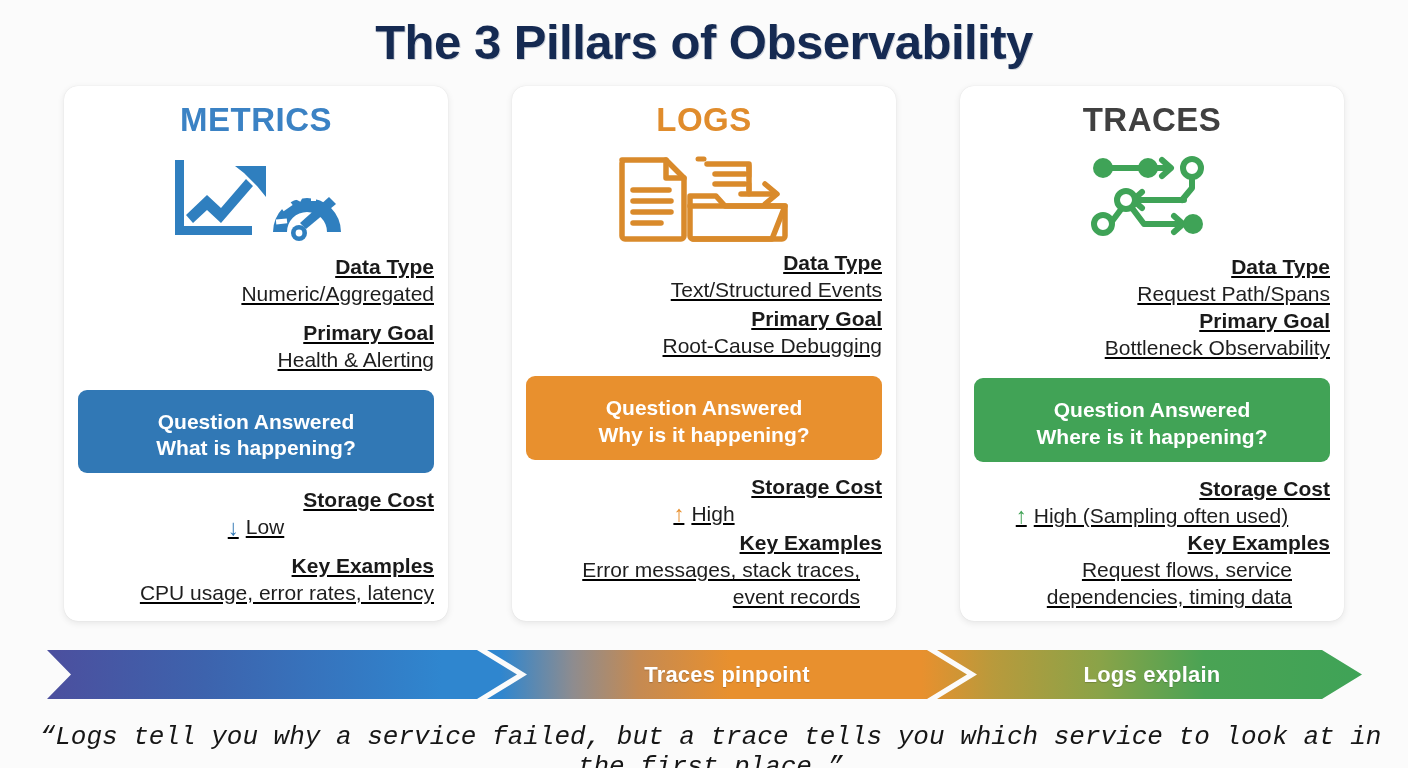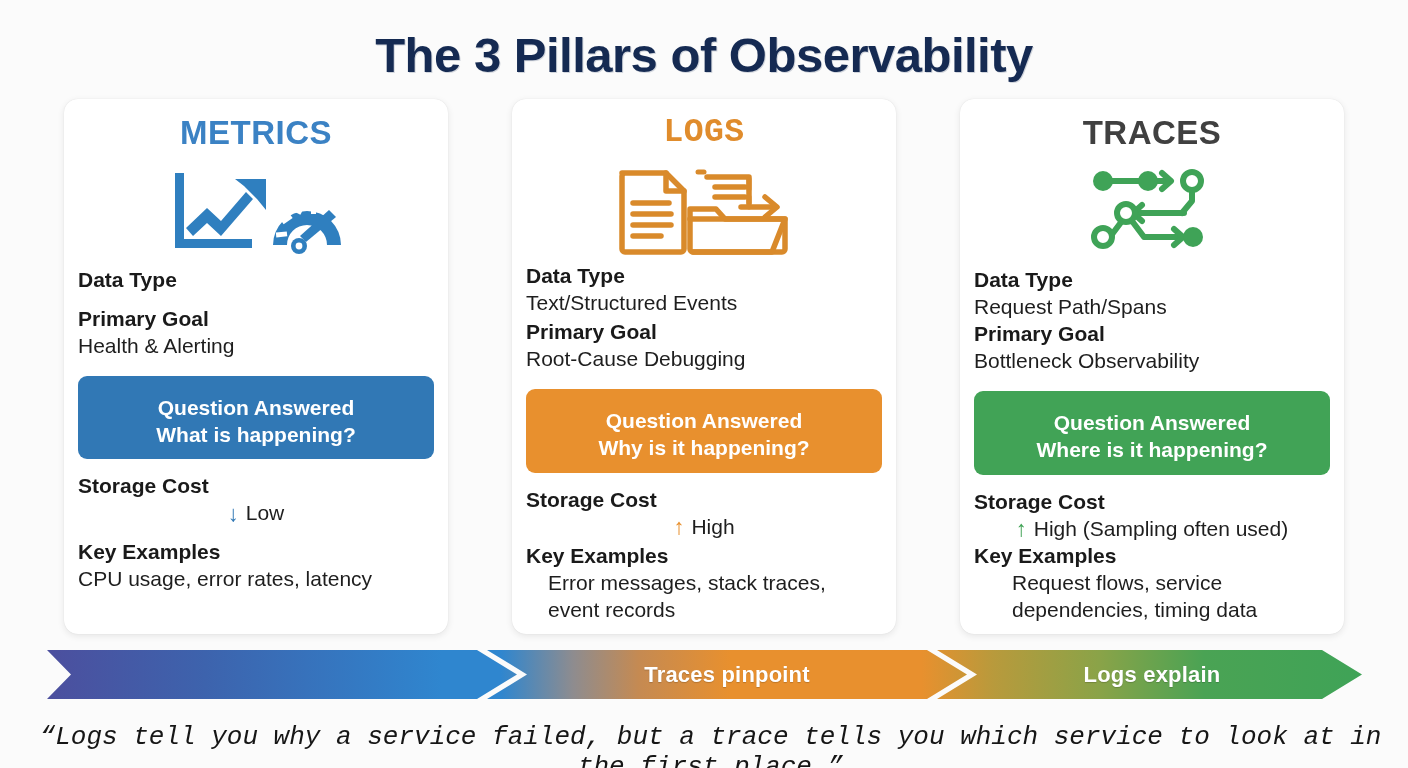--- a/index.html
+++ b/index.html
@@ -23,7 +23,7 @@
     font-weight: bold;
     color: #152a52;
     letter-spacing: -0.5px;
-    padding-top: 31px;
+    padding-top: 18px;
     line-height: 1.0;
     text-shadow: 1px 1px 0 rgba(21,42,82,0.18);
   }

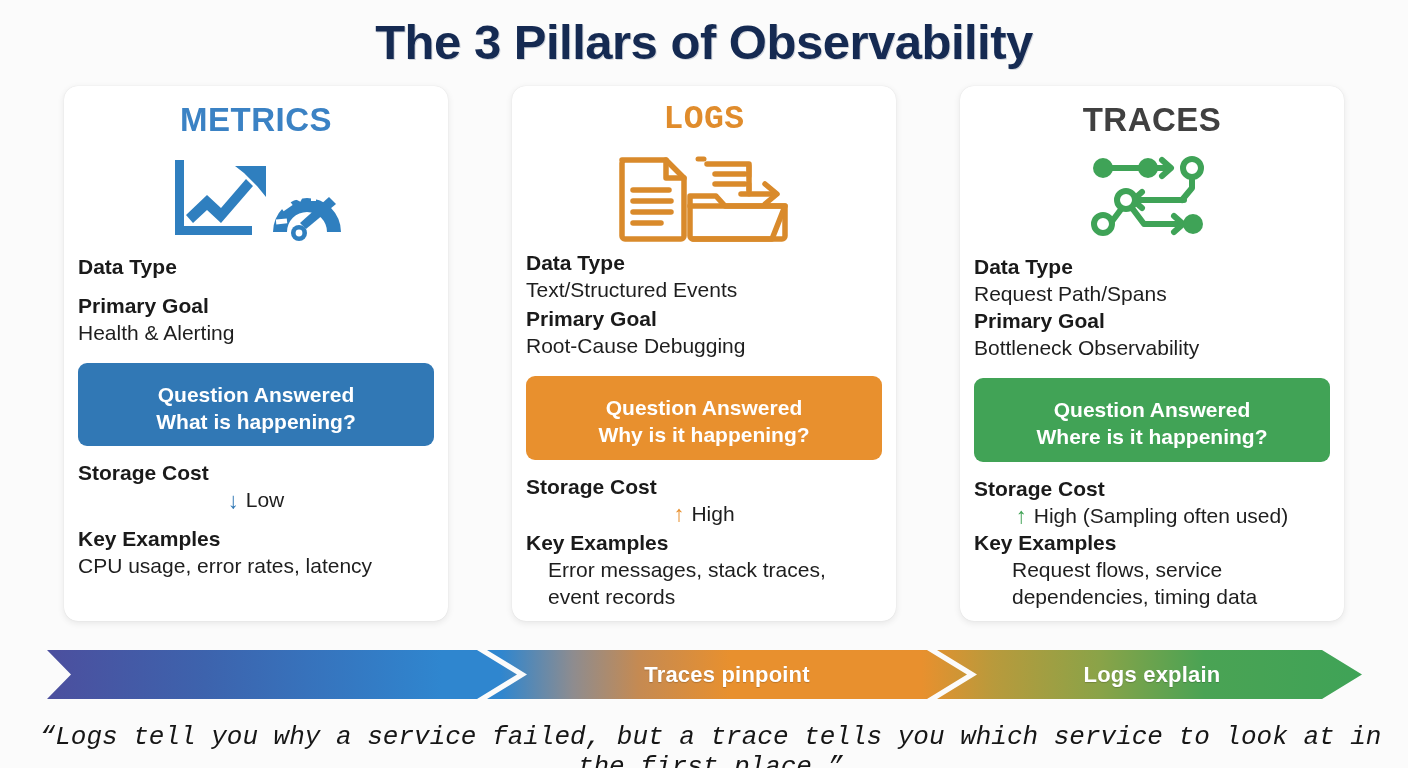--- a/index.html
+++ b/index.html
@@ -214,7 +214,7 @@
   </div>
 
   <div class="card">
-    <div class="card-title" style="color:#e08c2c;font-family:Liberation Mono, monospace;">LOGS</div>
+    <div class="card-title" style="color:#e08c2c;">LOGS</div>
 
     <div class="icon-wrap">
       <svg width="178" height="88" viewBox="0 0 178 88">

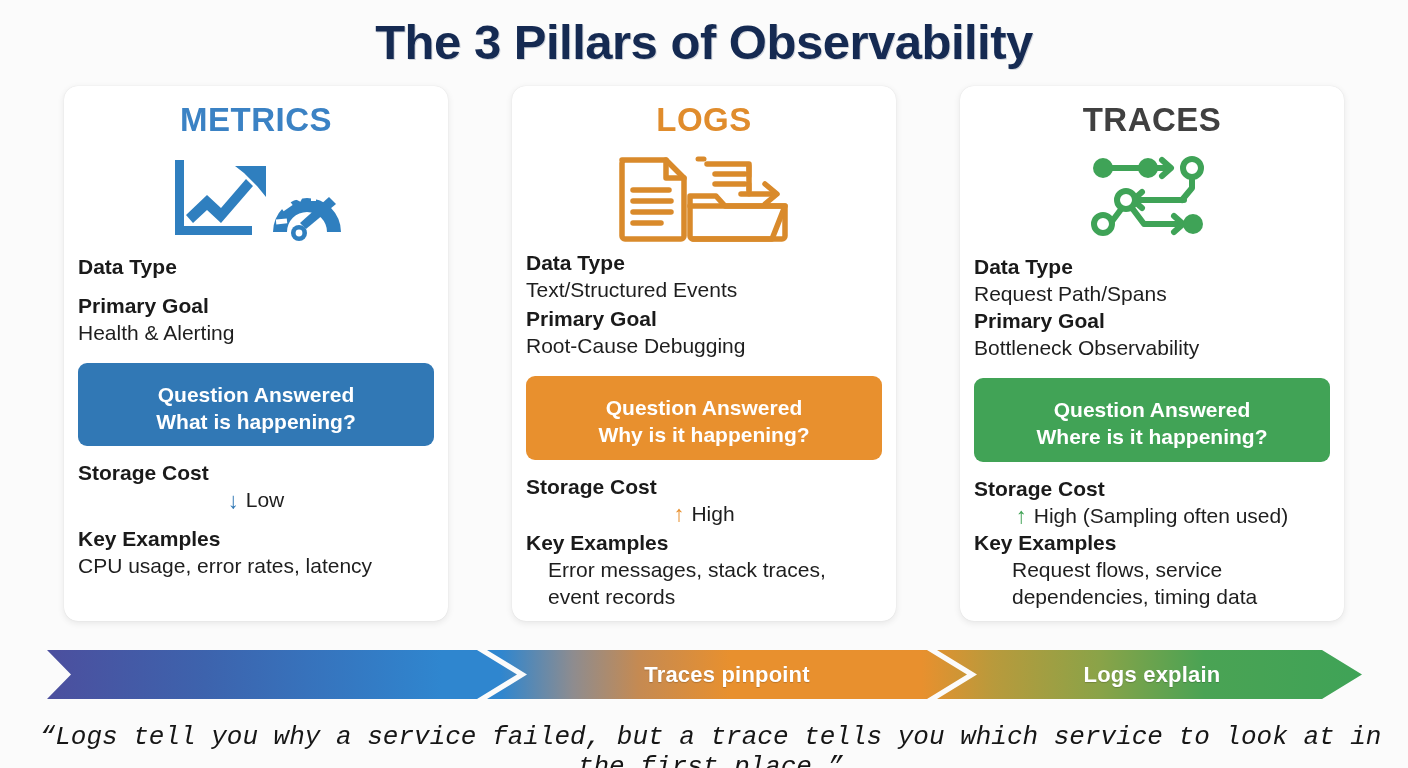--- a/index.html
+++ b/index.html
@@ -65,7 +65,7 @@
     justify-content: center;
   }
 
-  .field { text-align: left; width: 100%; }
+  .field { text-align: right; width: 100%; text-decoration: underline; }
 
   .field-label {
     font-size: 21px;

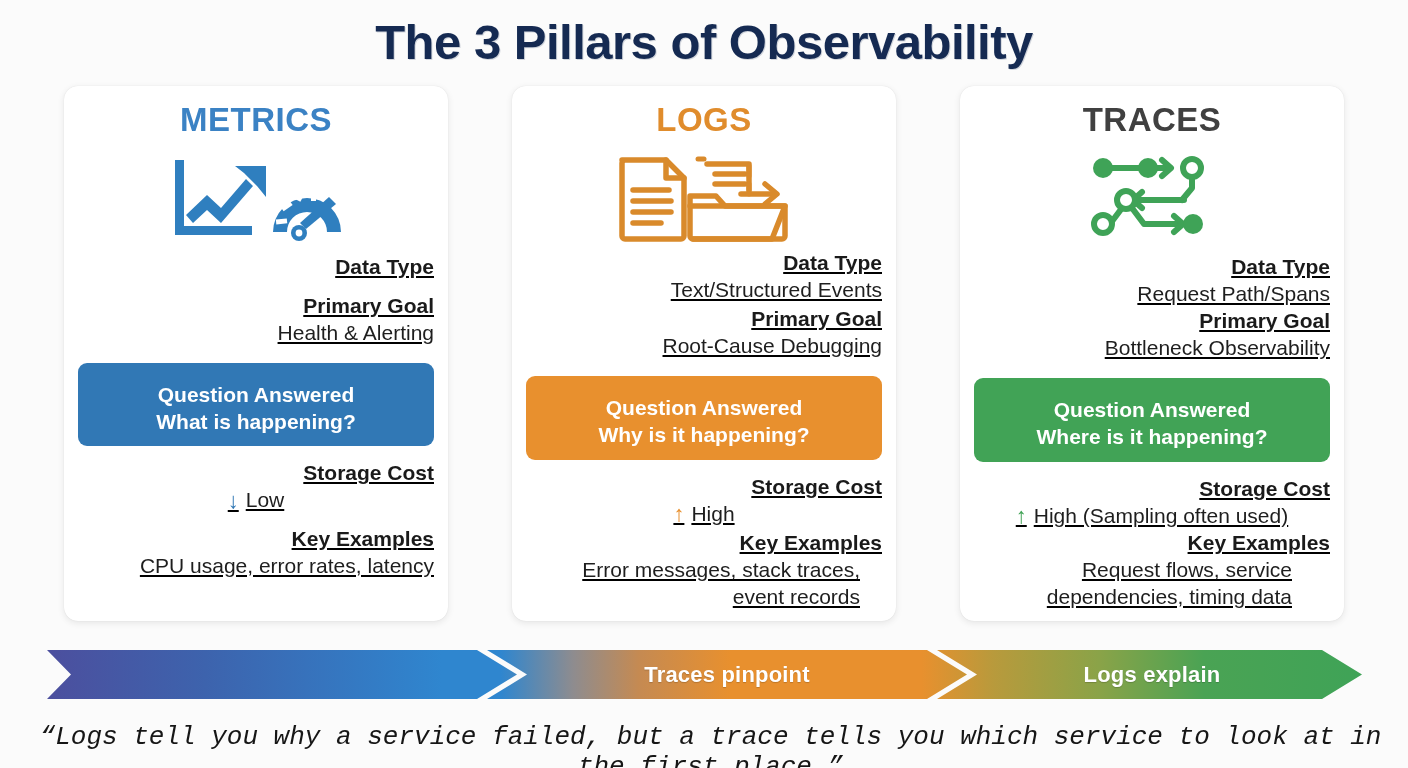--- a/index.html
+++ b/index.html
@@ -183,6 +183,7 @@
 
     <div class="field">
       <div class="field-label">Data Type</div>
+      <div class="field-value">Numeric/Aggregated</div>
     </div>
 
     <div class="spacer-sm"></div>

